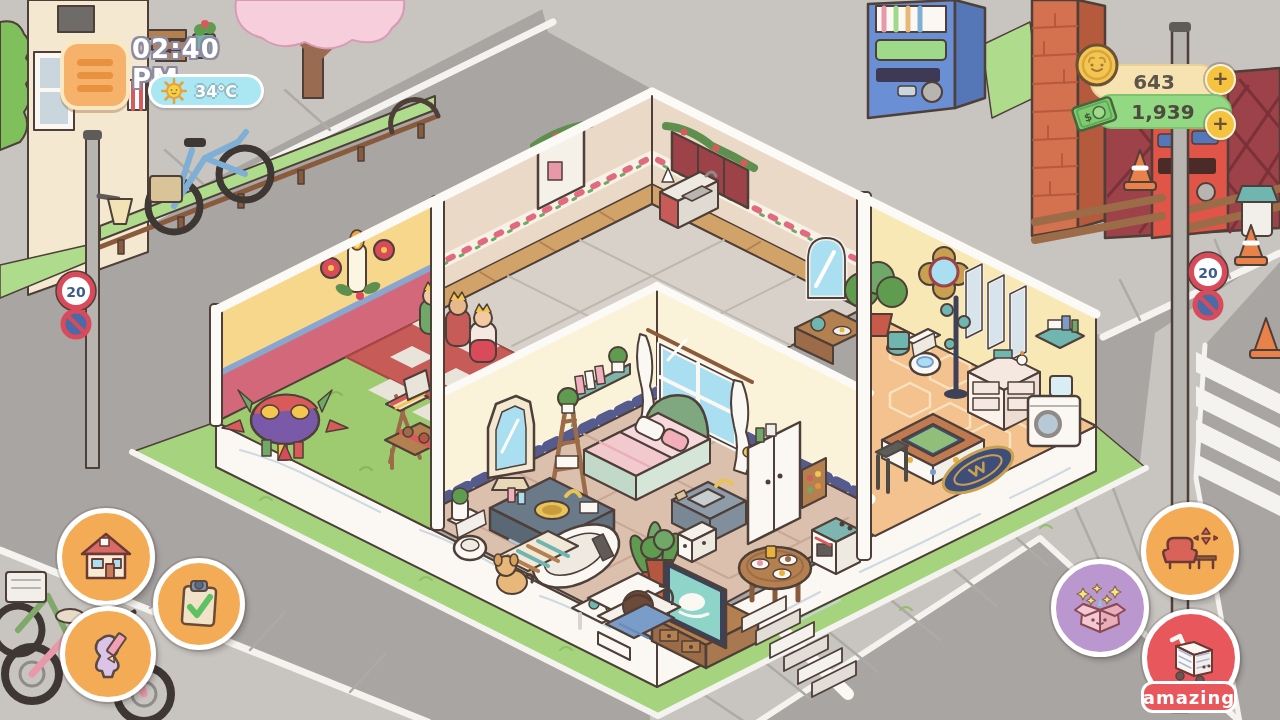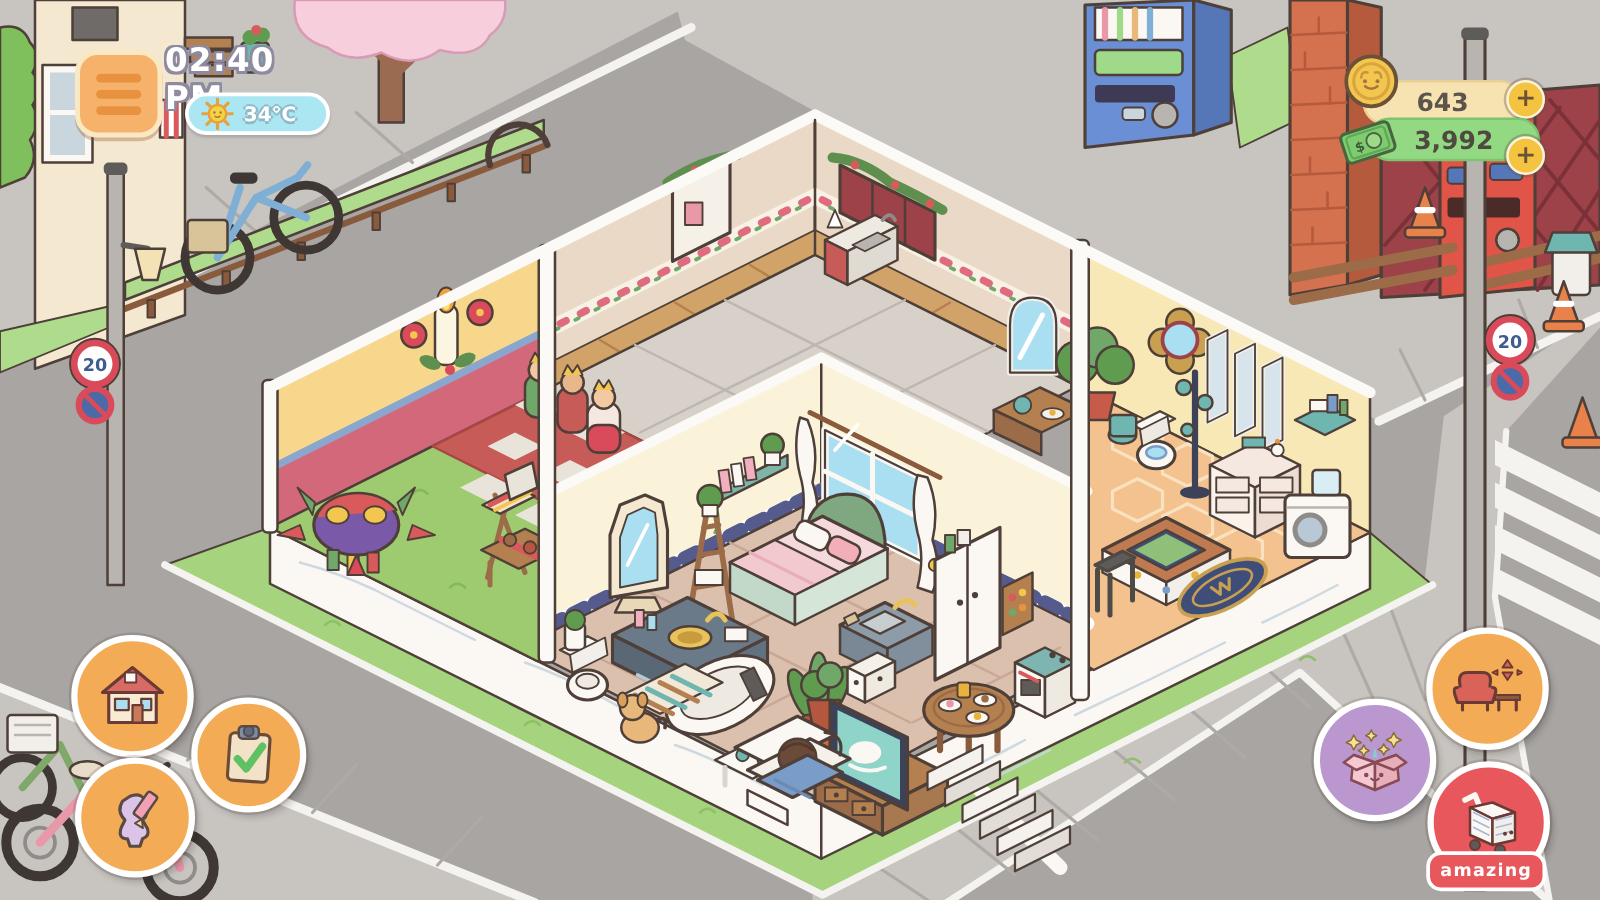--- a/index.html
+++ b/index.html
@@ -889,7 +889,7 @@
 <div class="hud plusbtn" id="plus-coins">+</div>
 
 <div class="hud pill" id="cash-pill">
-  <span>3,992</span>
+  <span>1,939</span>
 </div>
 <svg class="hud" style="left:1068px;top:92px" width="52" height="42" viewBox="0 0 52 42">
   <g transform="rotate(-18 26 21)">

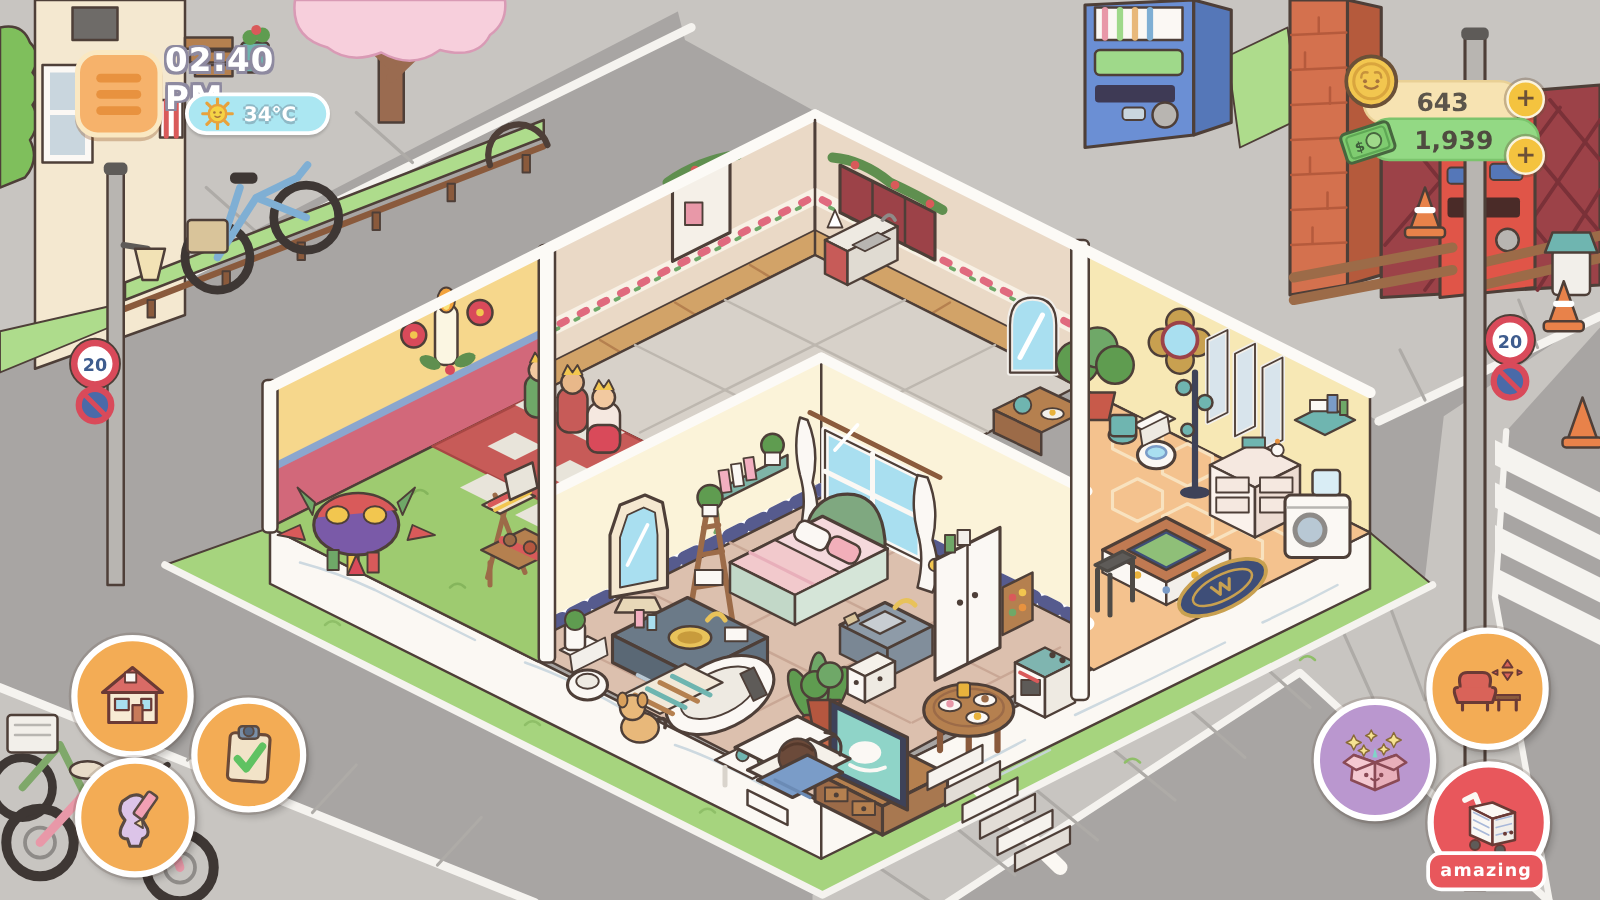--- a/index.html
+++ b/index.html
@@ -41,7 +41,7 @@
   #btn-gifts{left:1051px;top:559px;width:88px;height:88px;}
   #btn-shop{left:1142px;top:609px;width:88px;height:88px;}
   #amazing{left:1141px;top:681px;width:90px;height:26px;background:#E8575C;border:3px solid #fff;
-    border-radius:12px;color:#fff;font-weight:bold;font-size:14px;letter-spacing:1px;
+    border-radius:12px;color:#fff;font-weight:bold;font-size:18px;letter-spacing:1px;
     display:flex;align-items:center;justify-content:center;}
 </style>
 </head>

